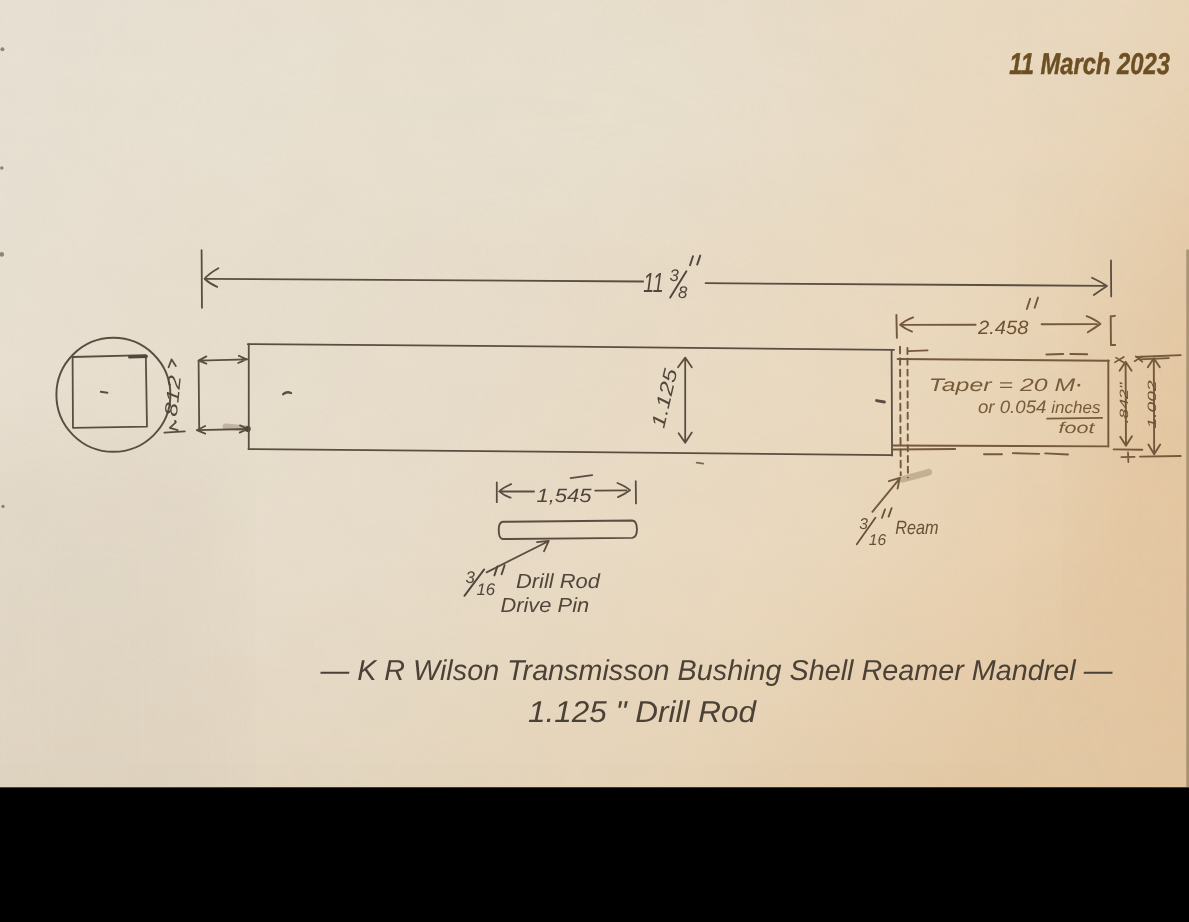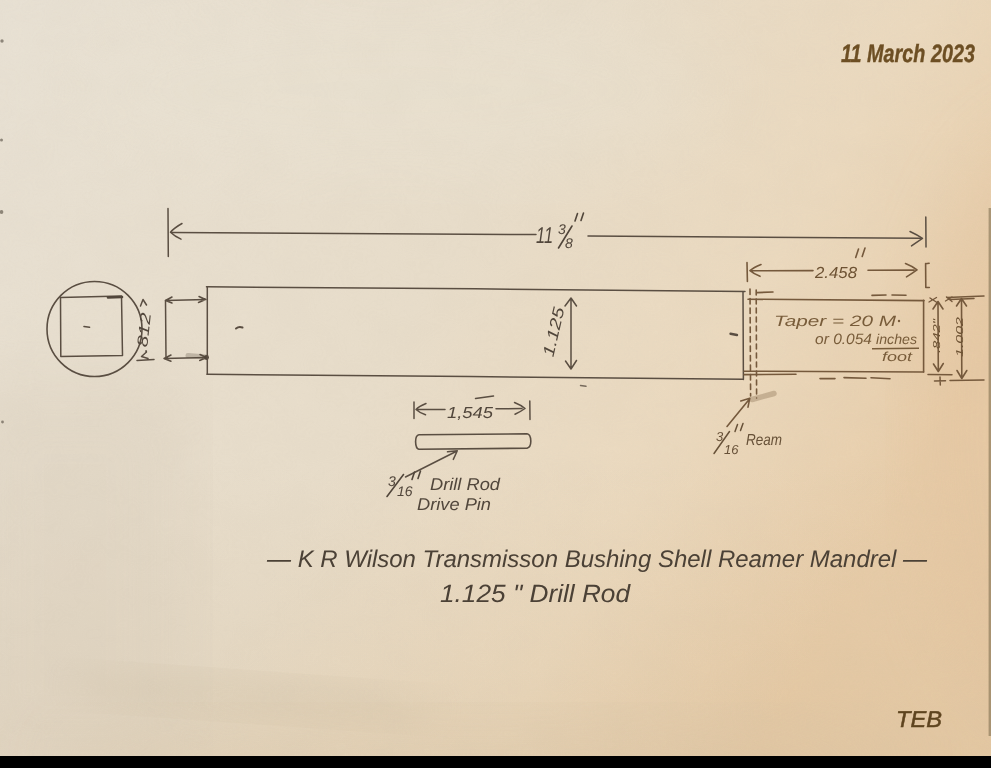--- a/index.html
+++ b/index.html
@@ -3,7 +3,7 @@
 <meta charset="utf-8">
 <style>
   html,body{margin:0;padding:0;background:#000;}
-  #page{width:991px;height:756px;position:relative;overflow:hidden;font-family:"Liberation Sans",sans-serif;}
+  #page{width:991px;height:656px;position:relative;overflow:hidden;font-family:"Liberation Sans",sans-serif;}
   svg{display:block;}
   text{font-family:"Liberation Sans",sans-serif;text-rendering:geometricPrecision;}
 </style>

